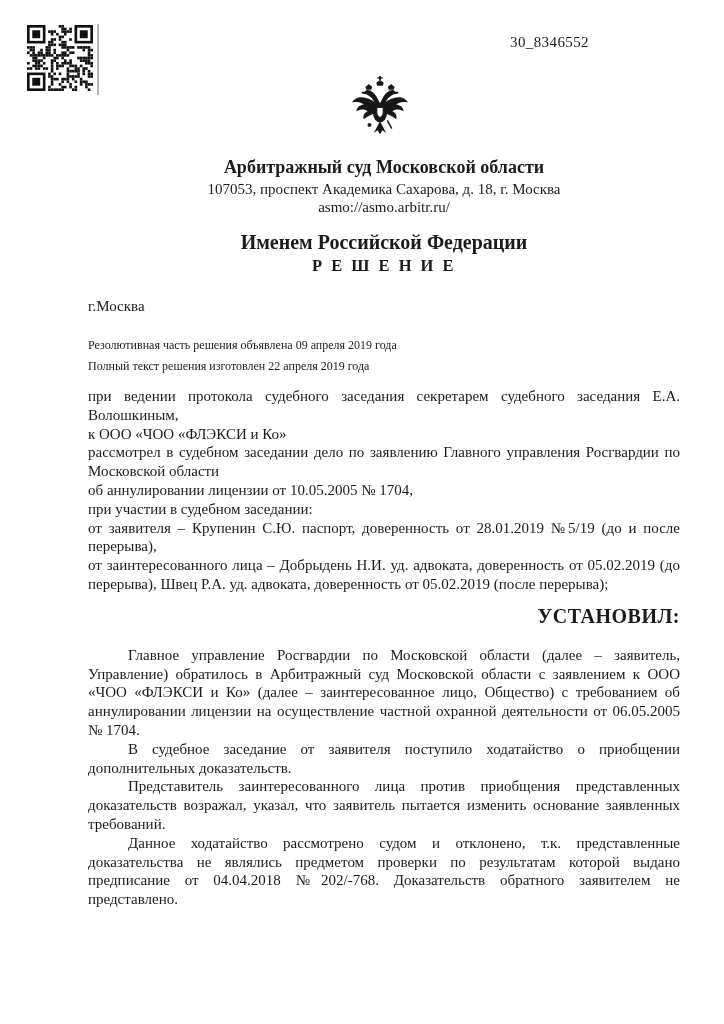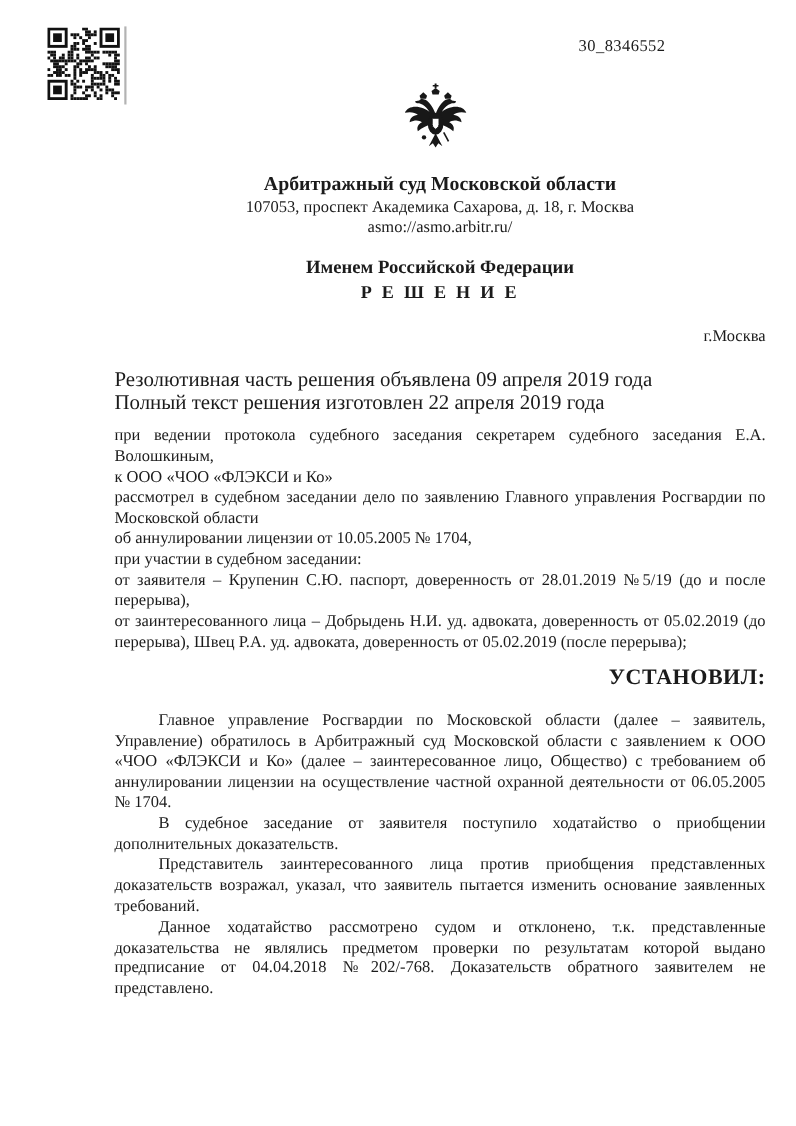--- a/index.html
+++ b/index.html
@@ -9,7 +9,7 @@
     color:#1b1b1b;position:relative;overflow:hidden;
     -webkit-font-smoothing:antialiased;
   }
-  .page{position:relative;width:660px;height:1024px;background:#fff;margin-left:16px;}
+  .page{position:relative;width:660px;height:1024px;background:#fff;}
 
   .qr{position:absolute;left:27px;top:25px;width:66px;height:66px;}
   .qr-sep{position:absolute;left:97px;top:24px;width:2px;height:71px;background:#b3b3b3;}

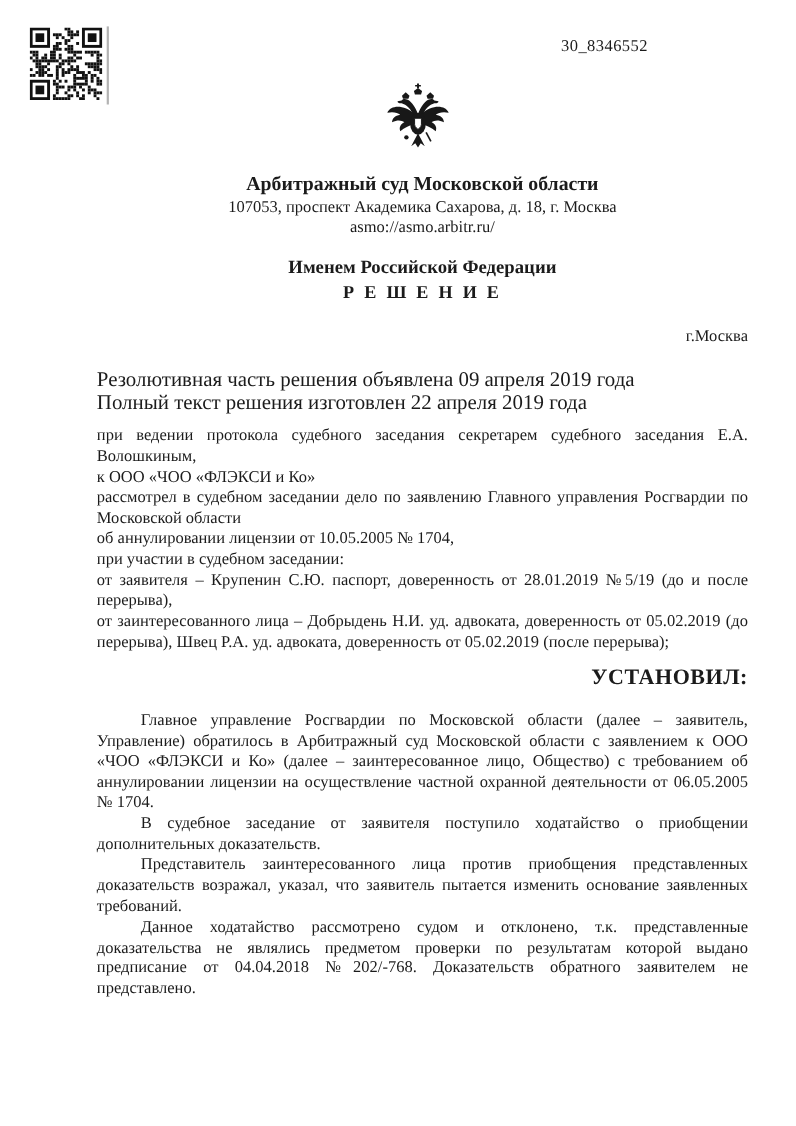--- a/index.html
+++ b/index.html
@@ -24,7 +24,7 @@
   .court-url{font-size:15px;text-align:center;line-height:18px;}
 
   .title-block{margin-top:16px;text-align:center;}
-  .title-line1{font-size:17px;font-weight:bold;line-height:21px;}
+  .title-line1{font-size:20px;font-weight:bold;line-height:21px;}
   .title-line2{font-size:16.5px;font-weight:bold;line-height:21px;letter-spacing:2.5px;margin-top:2px;}
 
   .meta{margin-top:20px;font-size:15px;line-height:21px;text-align:right;}

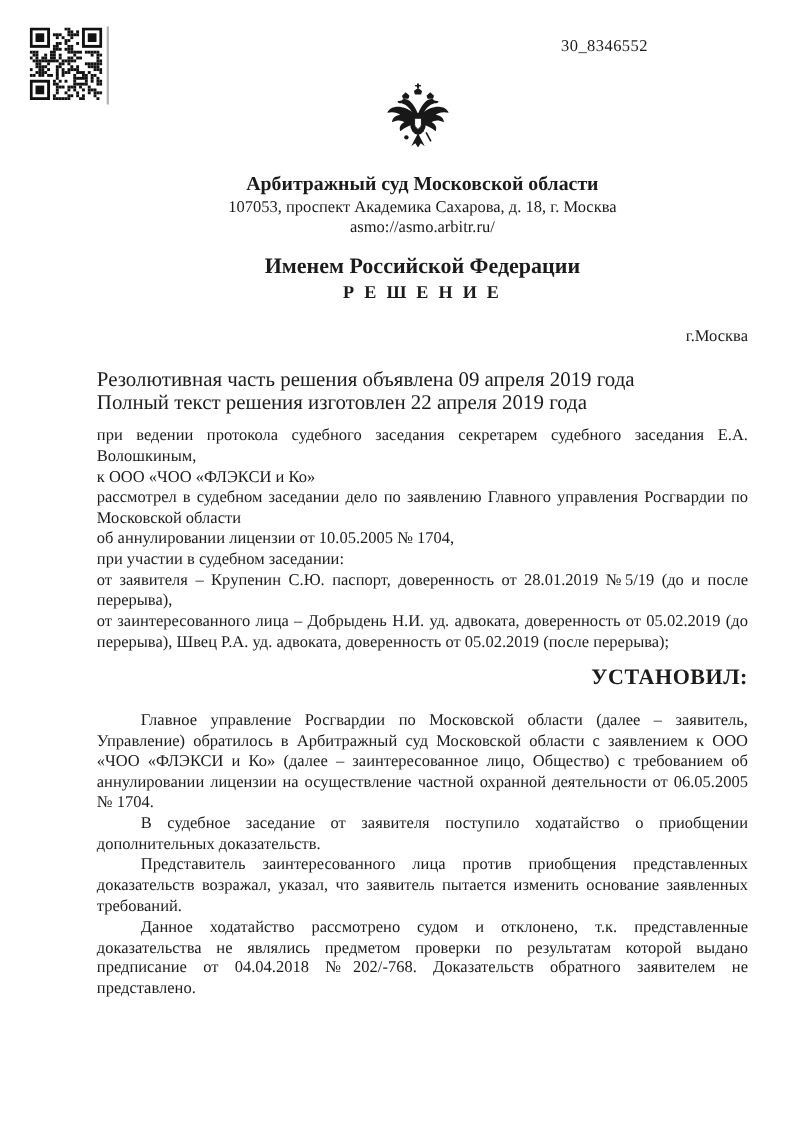--- a/index.html
+++ b/index.html
@@ -27,7 +27,7 @@
   .title-line1{font-size:20px;font-weight:bold;line-height:21px;}
   .title-line2{font-size:16.5px;font-weight:bold;line-height:21px;letter-spacing:2.5px;margin-top:2px;}
 
-  .meta{margin-top:20px;font-size:15px;line-height:21px;text-align:right;}
+  .meta{margin-top:20px;font-size:15px;line-height:21px;}
   .meta-row{display:flex;justify-content:space-between;}
 
   .resolutive{margin-top:18px;font-size:19px;line-height:21px;}

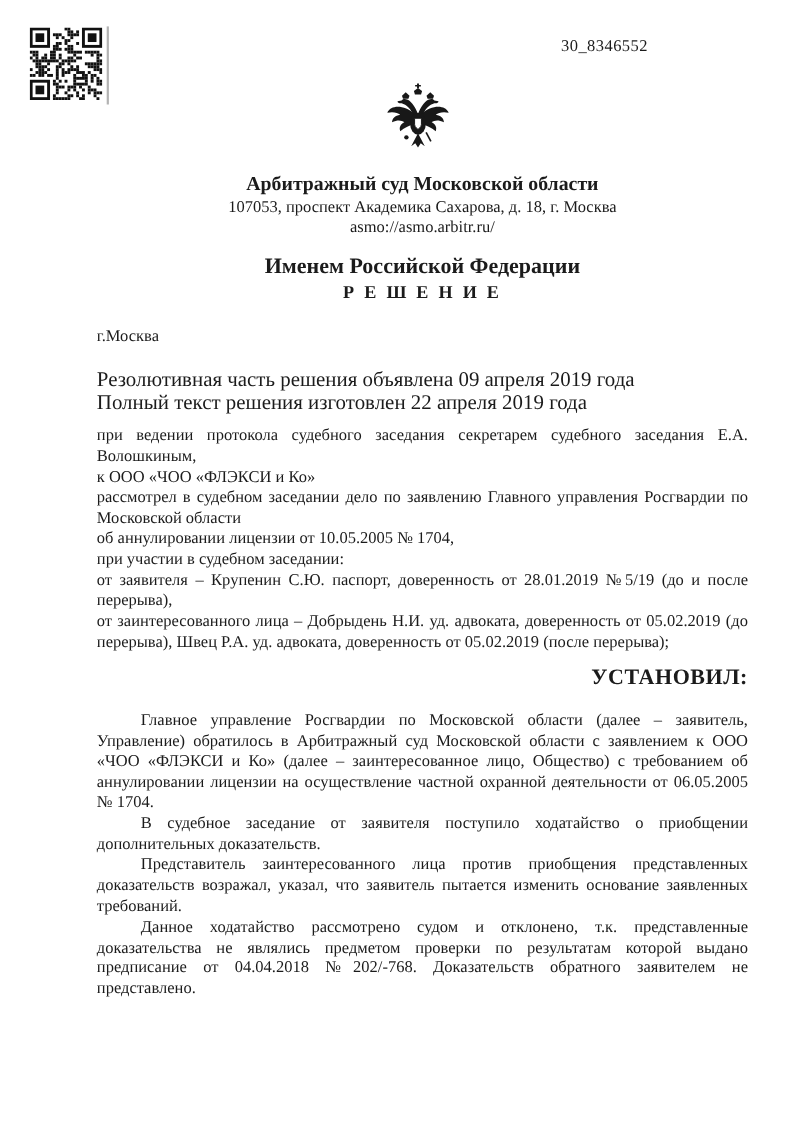--- a/index.html
+++ b/index.html
@@ -30,7 +30,7 @@
   .meta{margin-top:20px;font-size:15px;line-height:21px;}
   .meta-row{display:flex;justify-content:space-between;}
 
-  .resolutive{margin-top:18px;font-size:19px;line-height:21px;}
+  .resolutive{margin-top:18px;font-size:12px;line-height:21px;}
 
   .intro{margin-top:10px;}
   .intro p, .bodytext p{

